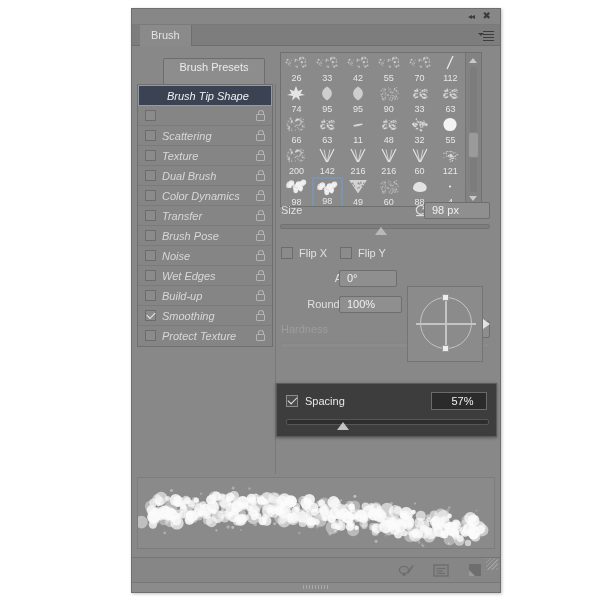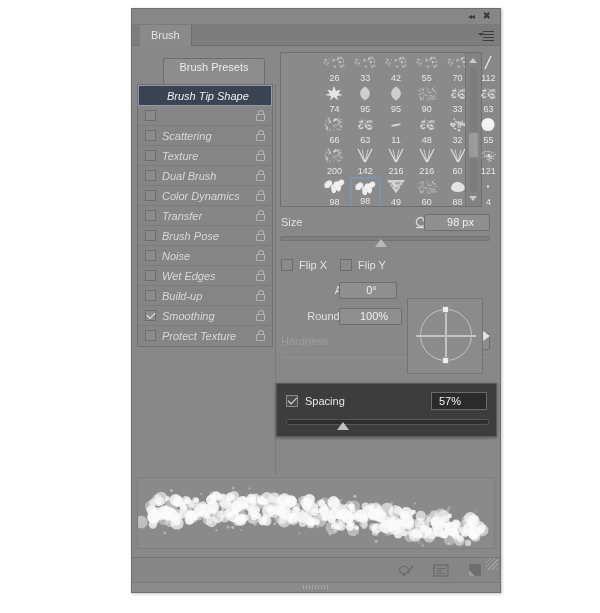--- a/index.html
+++ b/index.html
@@ -165,7 +165,6 @@
     position: absolute; left: 0; top: 0;
     width: 185px; height: 100%;
     overflow: hidden;
-    margin-left: 38px;
   }
   .brow { display: flex; height: 31px; }
   .bcell {

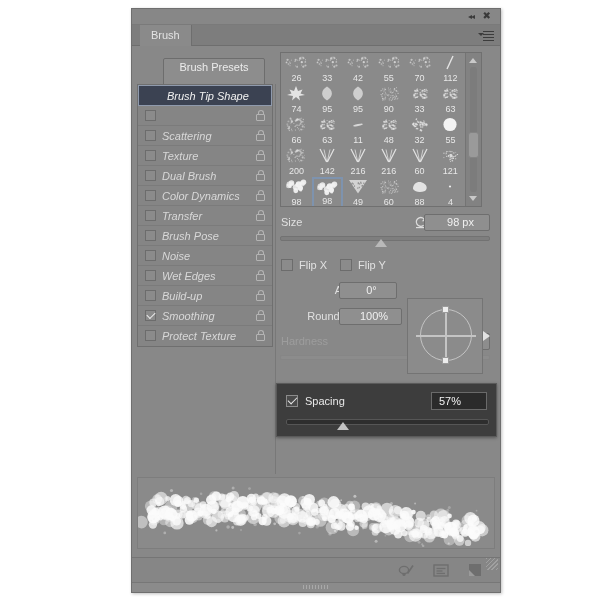--- a/index.html
+++ b/index.html
@@ -218,7 +218,7 @@
   }
 
   
-  .controls { position: absolute; left: 148px; top: 165px; width: 210px; text-align: center; }
+  .controls { position: absolute; left: 148px; top: 153px; width: 210px; }
 
   .ctl-row { position: relative; height: 22px; }
   .ctl-label {

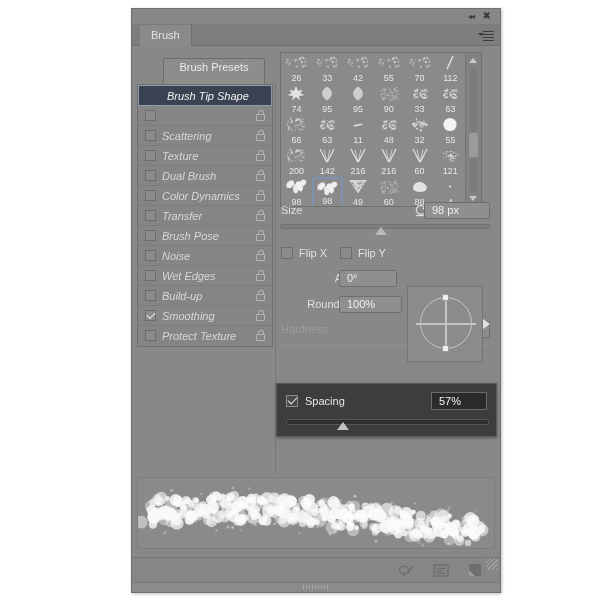--- a/index.html
+++ b/index.html
@@ -347,7 +347,7 @@
     width: 56px; height: 18px; line-height: 16px;
     background: #2b2b2b; border: 1px solid #6a6a6a;
     color: #f2f2f2; font-size: 11px;
-    padding-left: 7px; cursor: text;
+    padding-left: 7px; cursor: text; text-align: center;
   }
   .spacing-box .sp-track {
     position: absolute; left: 9px; top: 35px;

